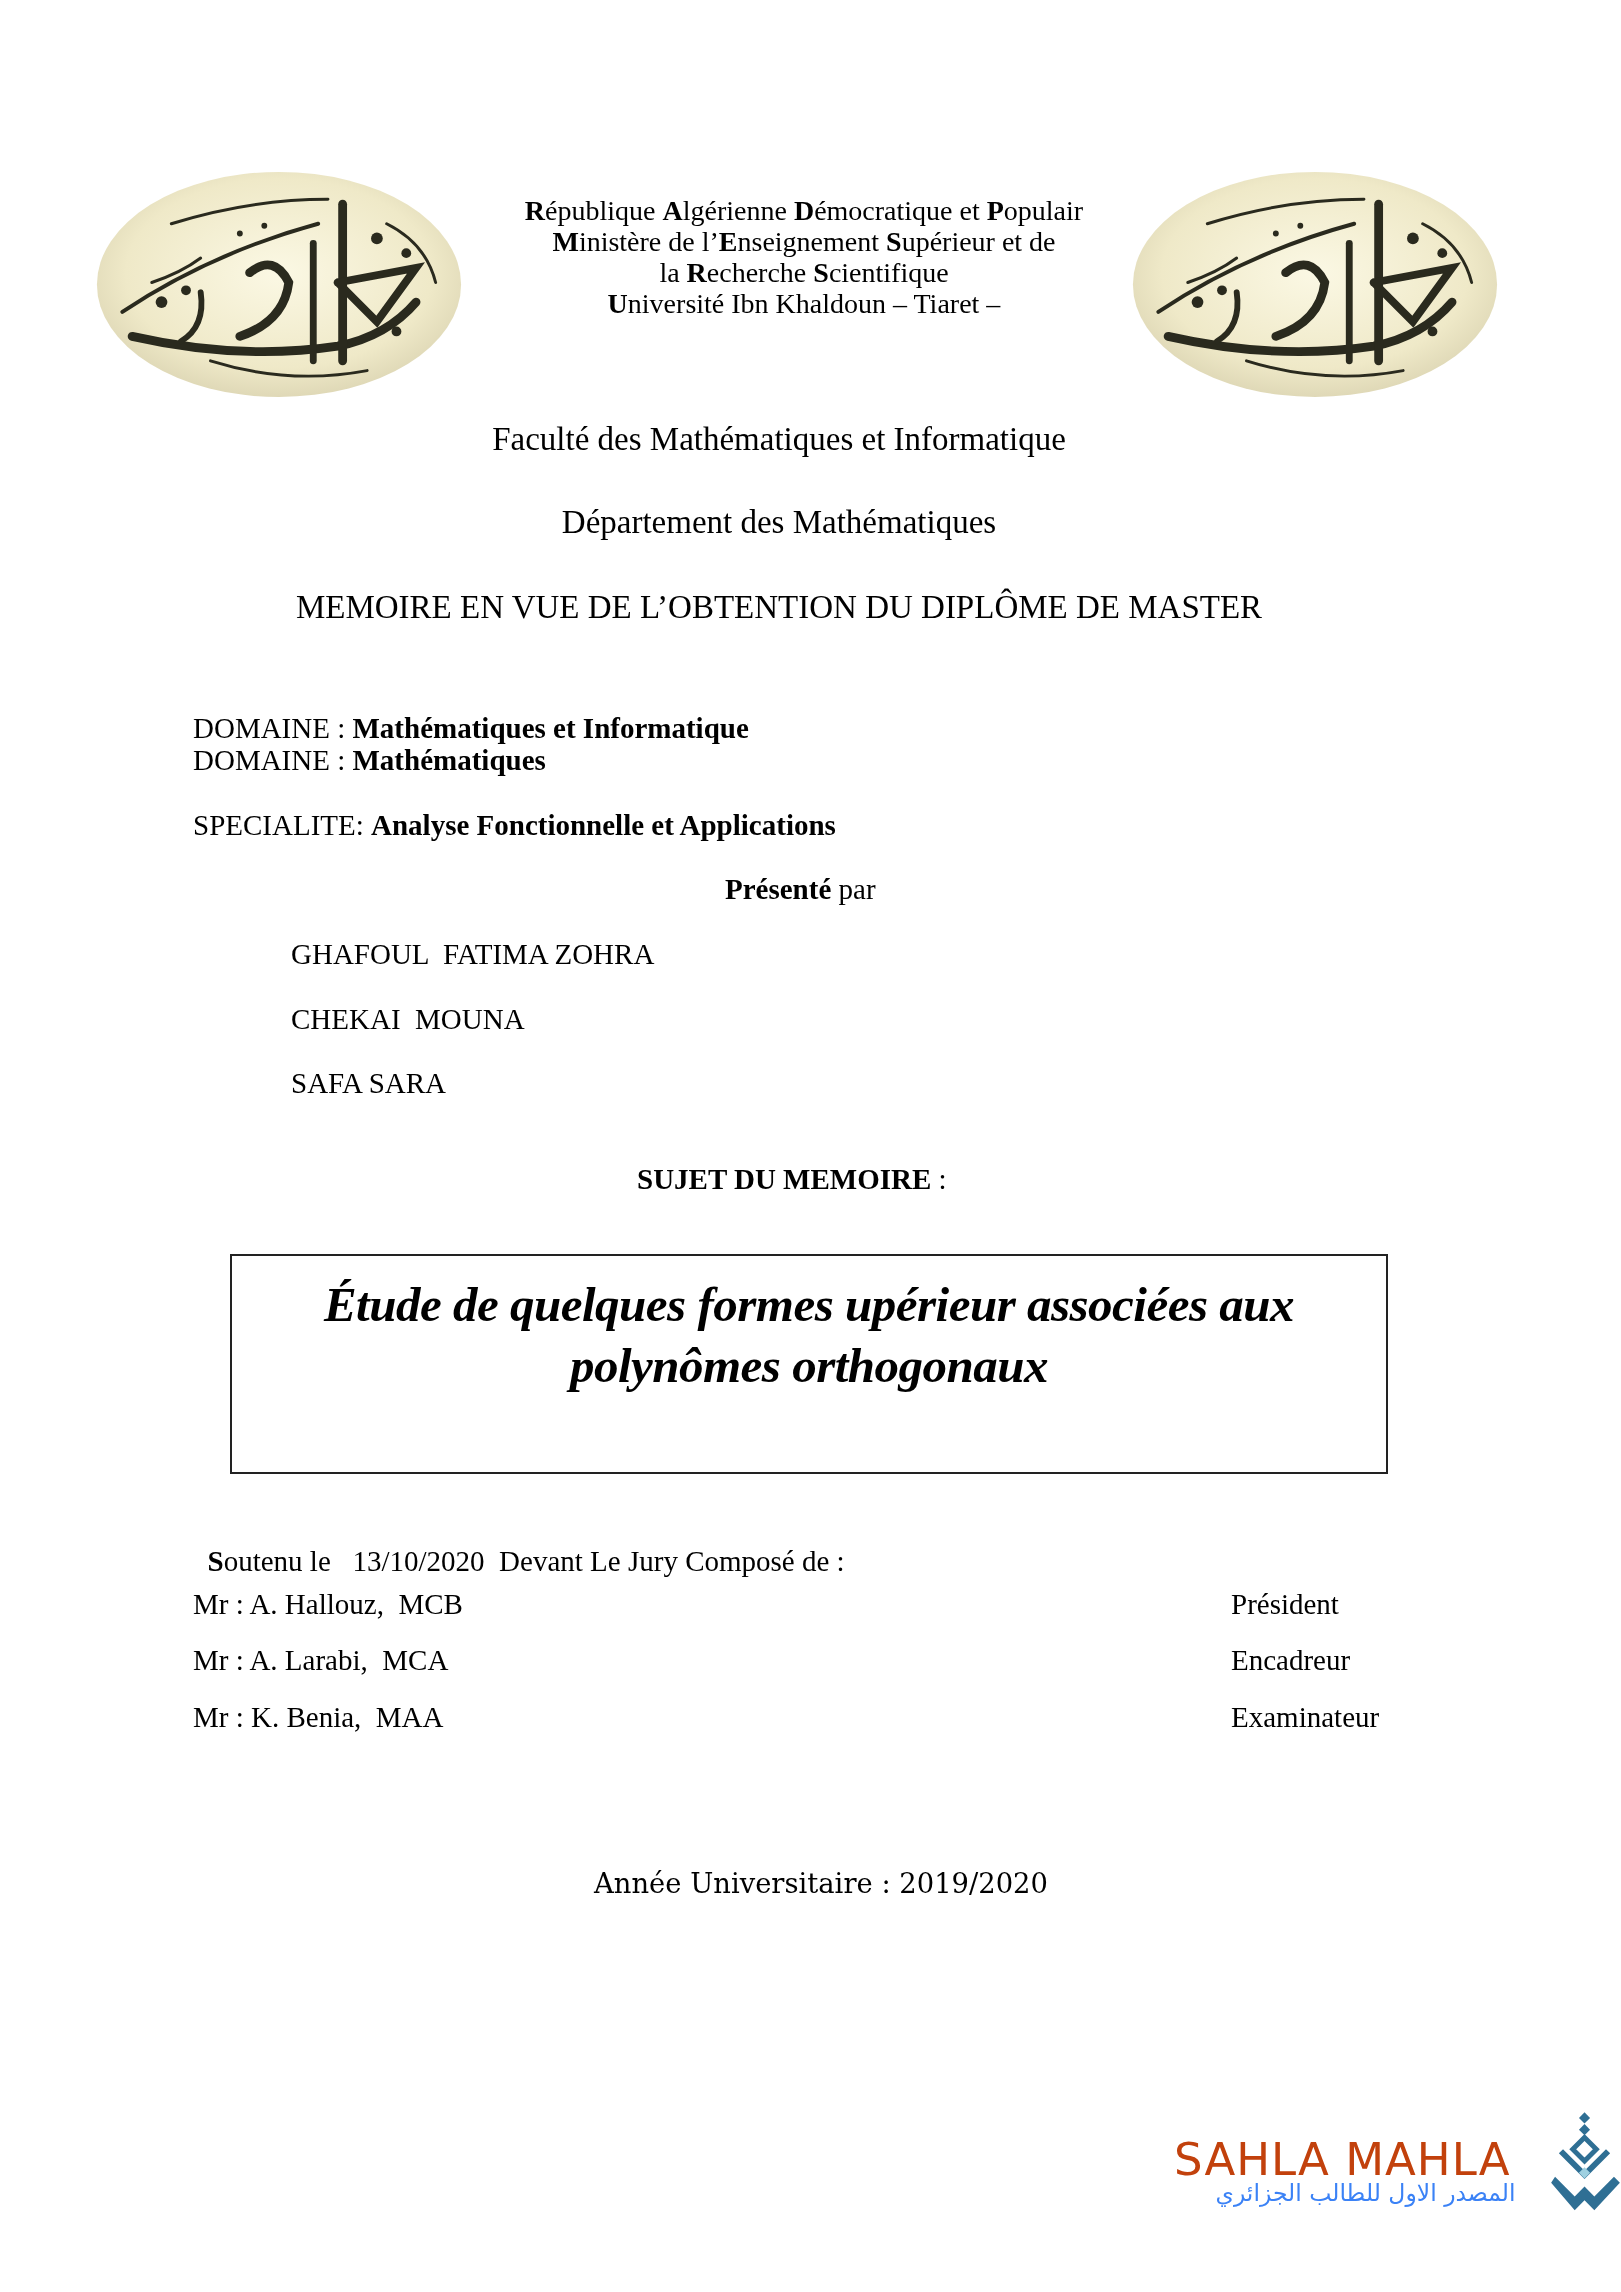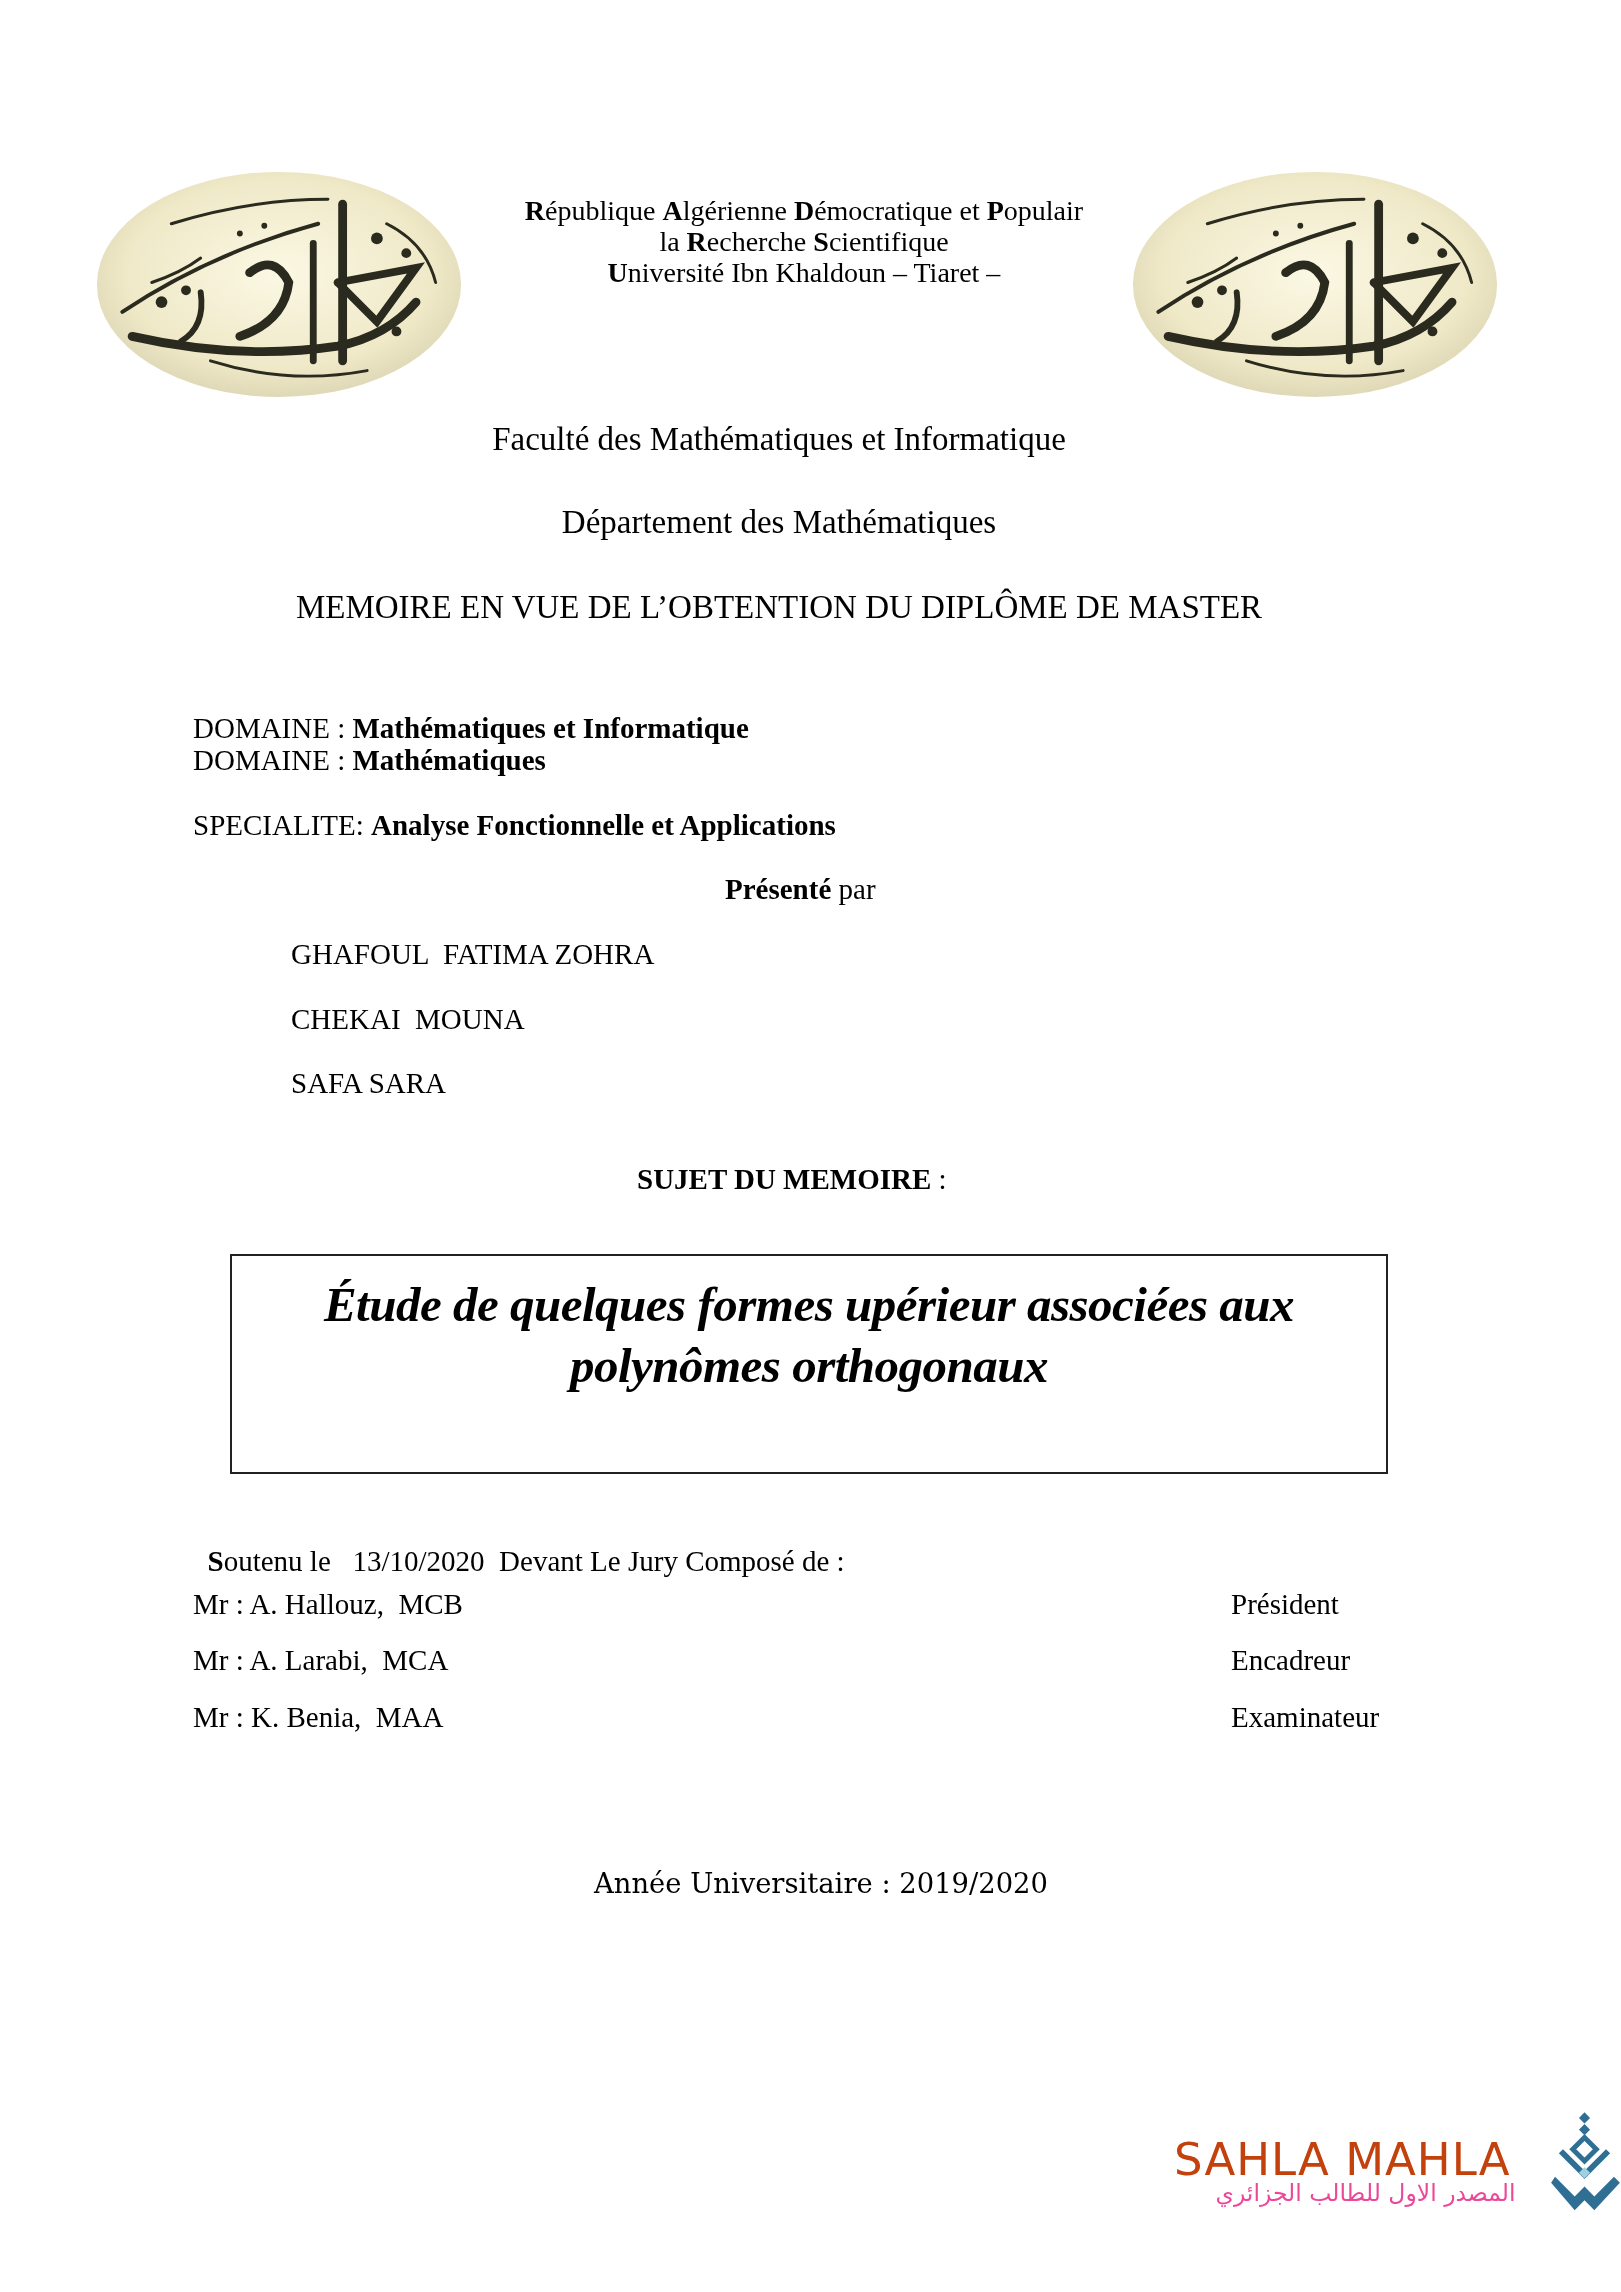--- a/index.html
+++ b/index.html
@@ -115,6 +115,9 @@
     <b>R</b><span>épublique </span><b>A</b><span>lgérienne </span><b>D</b><span>émocratique et </span><b>P</b><span>opulair</span>
   </div>
   <div>
+    <b>M</b><span>inistère de l’</span><b>E</b><span>nseignement </span><b>S</b><span>upérieur et de</span>
+  </div>
+  <div>
     <span>la </span><b>R</b><span>echerche </span><b>S</b><span>cientifique</span>
   </div>
   <div>

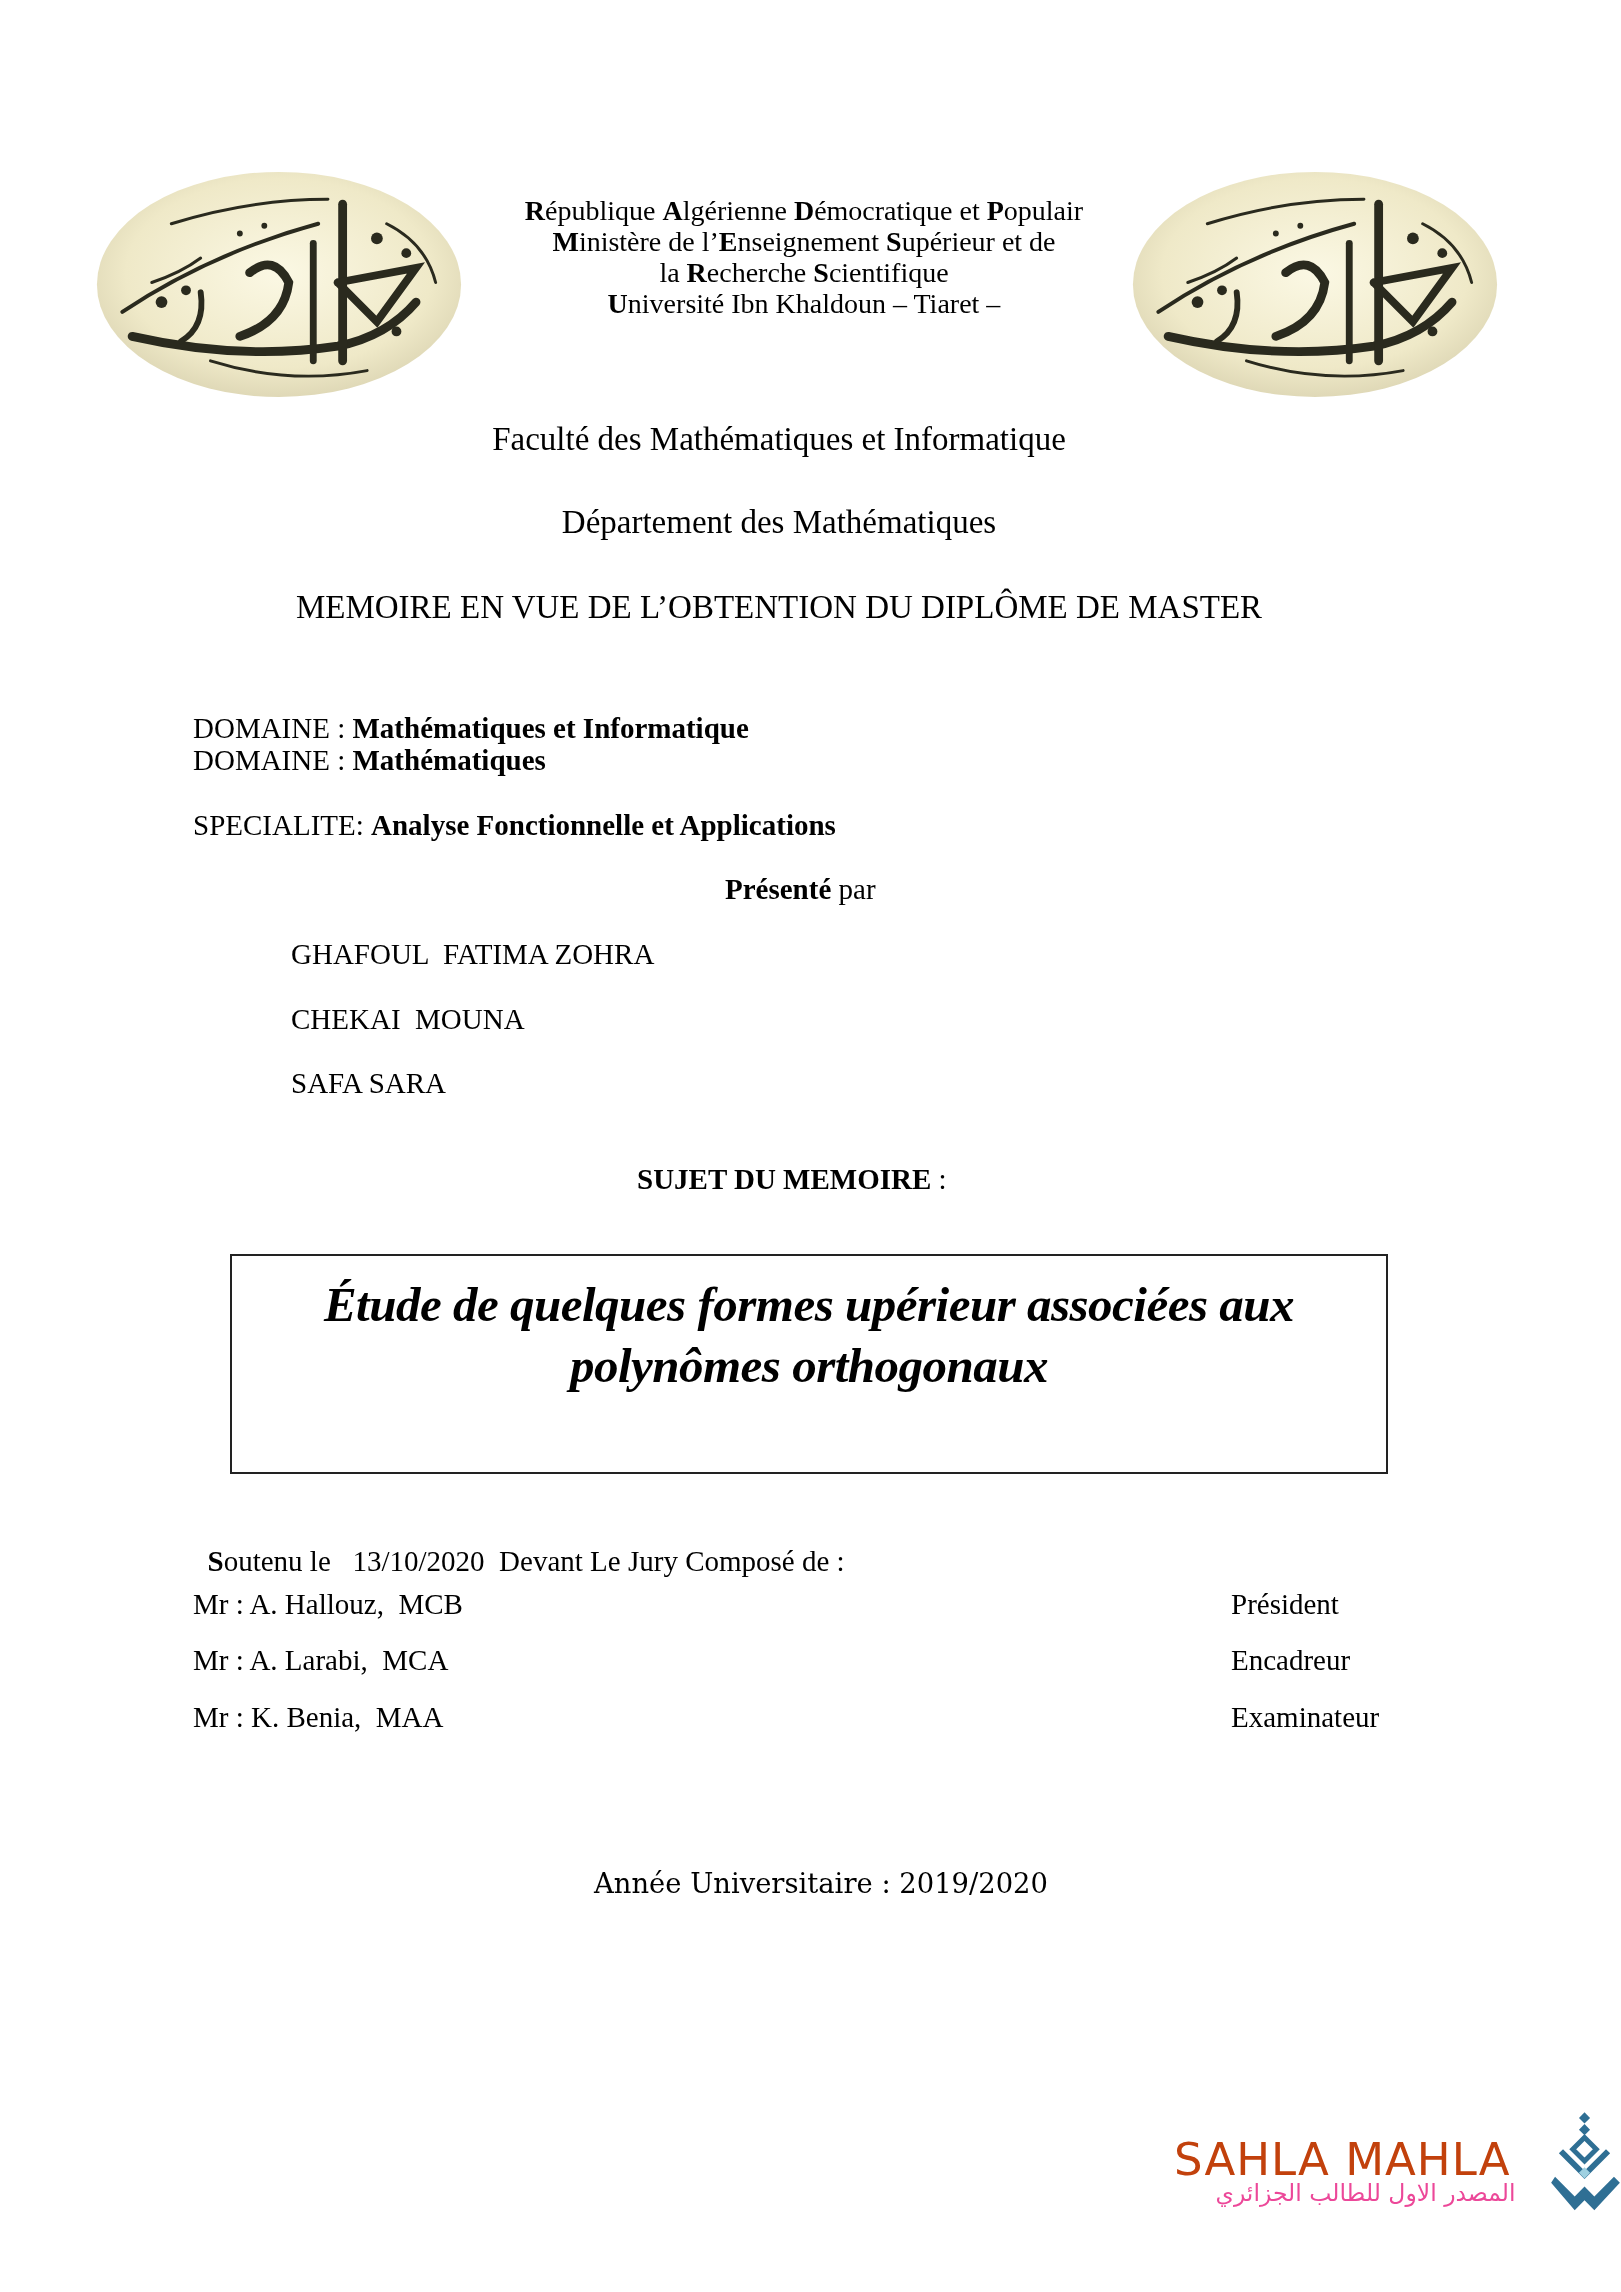--- a/index.html
+++ b/index.html
@@ -32,7 +32,7 @@
   .wm-text { position: absolute; left: 1174px; top: 2137px; font-family: "DejaVu Sans", "Liberation Sans", sans-serif;
              font-size: 45px; letter-spacing: 1px; color: #c2410c; line-height: 1; }
   .wm-ar { position: absolute; left: 1181px; top: 2182px; width: 369px; text-align: center;
-           font-family: "DejaVu Sans", sans-serif; font-size: 23.5px; color: #ec4899; line-height: 1; direction: rtl; }
+           font-family: "DejaVu Sans", sans-serif; font-size: 23.5px; color: #3b82f6; line-height: 1; direction: rtl; }
   .wm-icon { position: absolute; left: 1551px; top: 2112px; width: 69px; height: 108px; }
 </style>
 </head>

